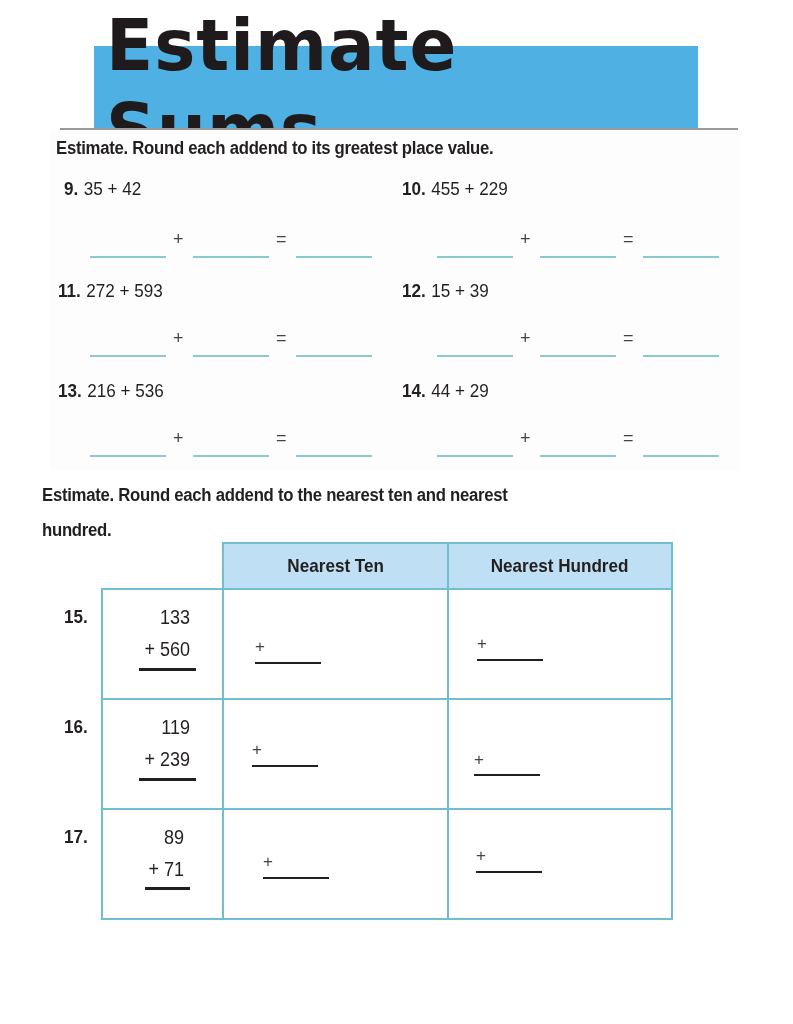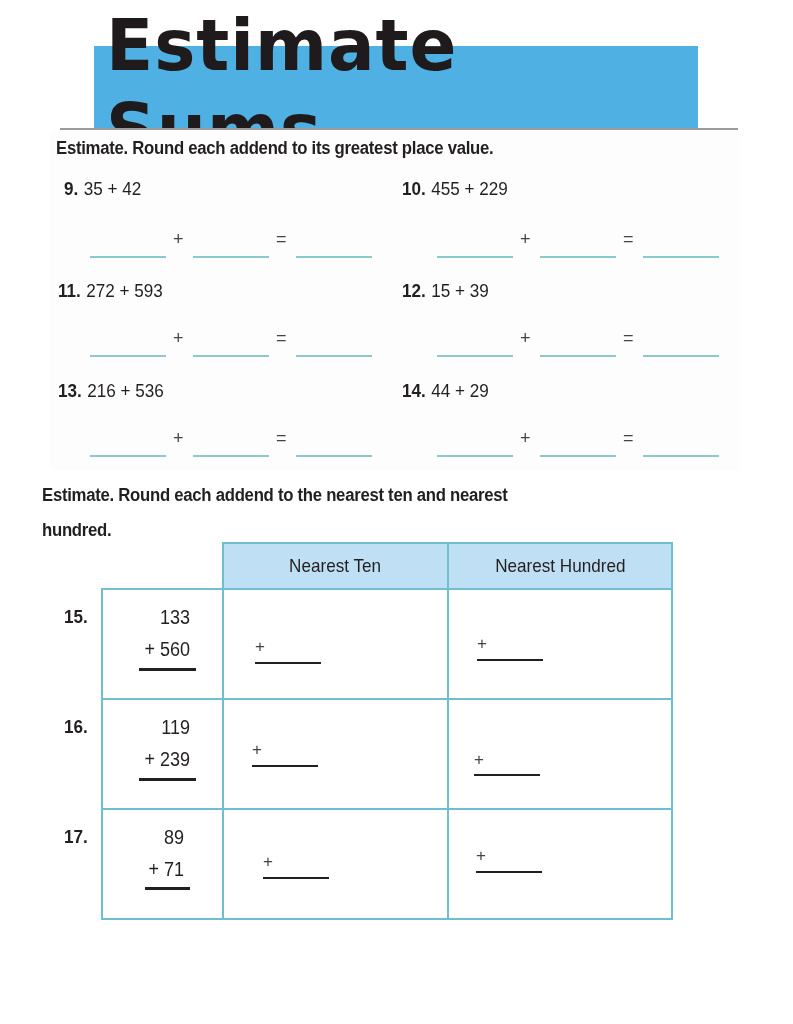--- a/index.html
+++ b/index.html
@@ -23,7 +23,7 @@
   .blankrow { position: absolute; height: 30px; width: 290px; }
   .blank { position: absolute; bottom: 0; width: 76px; height: 2px; background: #8cc9cc; }
   .op { position: absolute; bottom: 8px; font-size: 18px; color: #444; }
-  .hdr { position: absolute; top: 542px; height: 48px; background: #bfe0f4; border: 2px solid #6fbfd0; box-sizing: border-box; display: flex; align-items: center; justify-content: center; font-size: 19px; font-weight: normal; color: #231f20; }
+  .hdr { position: absolute; top: 542px; height: 48px; background: #bfe0f4; border: 2px solid #6fbfd0; box-sizing: border-box; display: flex; align-items: center; justify-content: center; font-size: 19px; font-weight: bold; color: #231f20; }
   .hdr span { transform: scaleX(0.9); display: inline-block; }
   .cell { position: absolute; border: 2px solid #6fbfd0; box-sizing: border-box; background: #fff; }
   .rownum { position: absolute; font-size: 19px; font-weight: bold; transform: scaleX(0.9); transform-origin: left center; }

